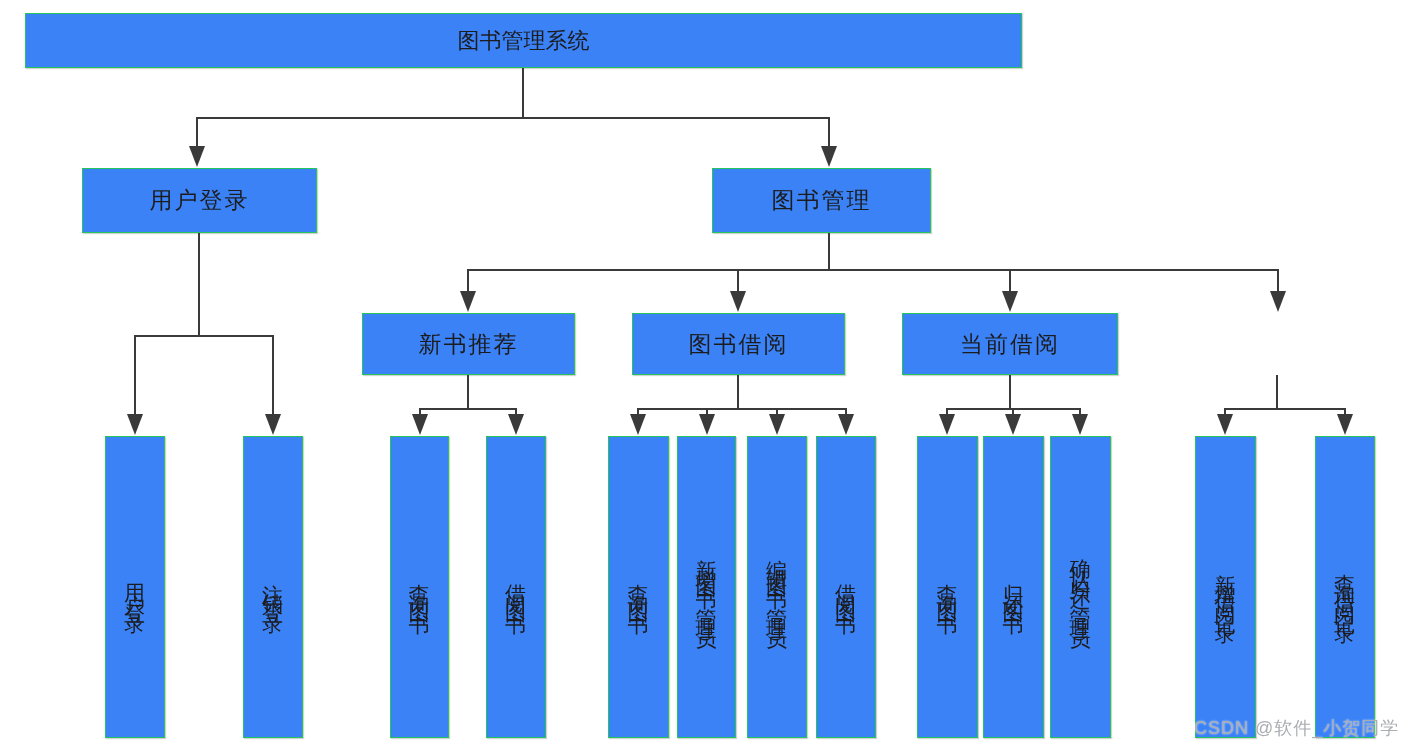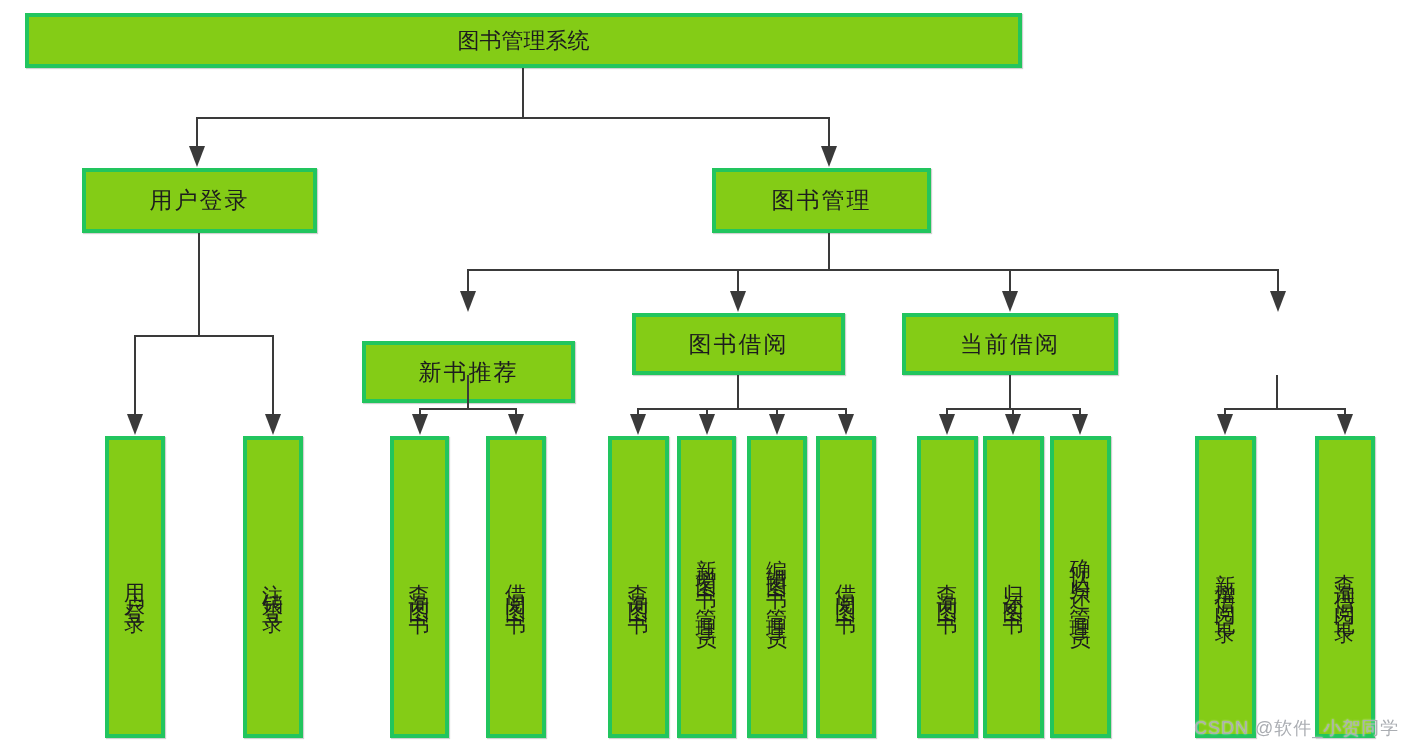--- a/index.html
+++ b/index.html
@@ -12,8 +12,8 @@
   }
   .box{
     position:absolute;
-    border:4px solid #22c55e;
-    background:#84cc16;
+    border:1px solid #22c55e;
+    background:#3b82f6;
     display:flex;align-items:center;justify-content:center;
     color:#1c1c1e;
     box-sizing:border-box;

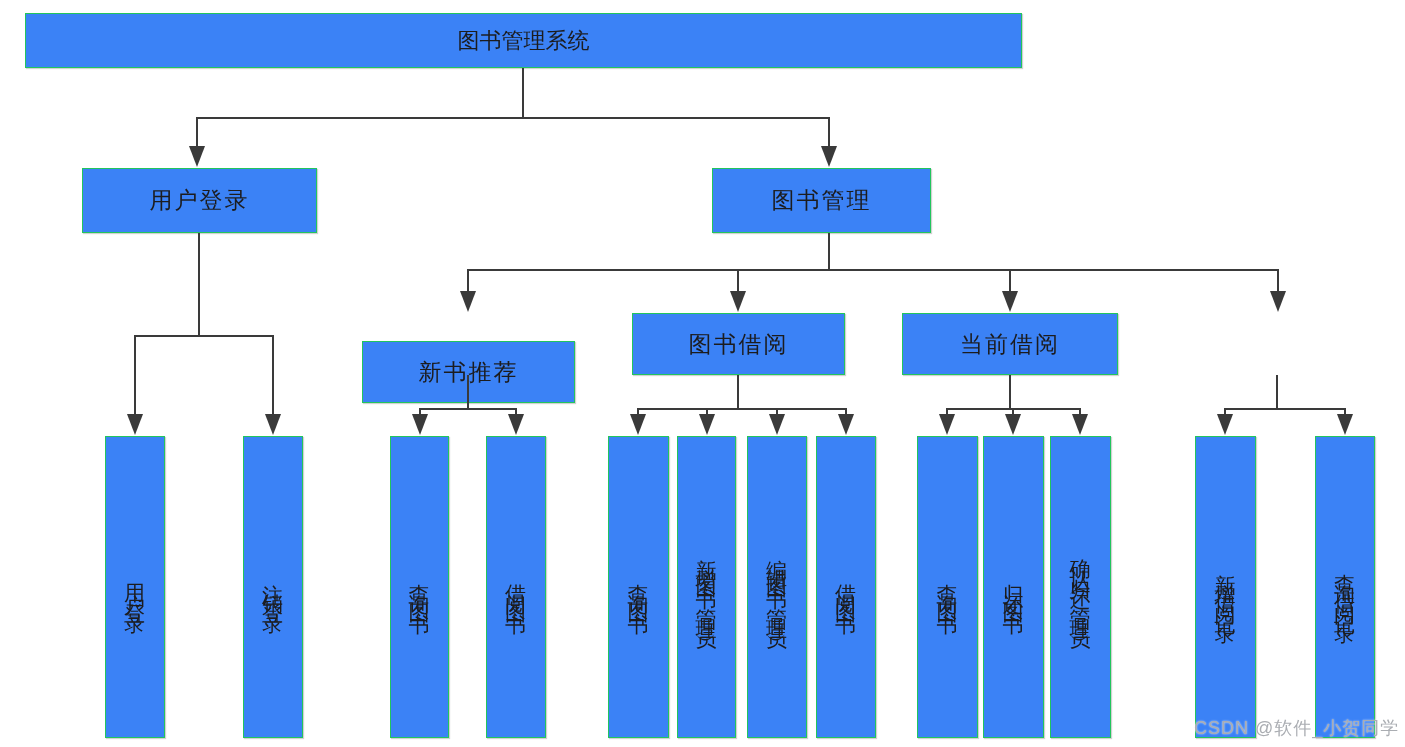--- a/index.html
+++ b/index.html
@@ -59,7 +59,7 @@
 
   <div class="box hbox" style="left:712px;top:168px;width:219px;height:65px;">图书管理</div>
 
-  <div class="box hbox" style="left:362px;top:313px;width:213px;height:62px;margin-top:28px;">新书推荐</div>
+  <div class="box hbox" style="left:362px;top:313px;width:213px;height:62px;">新书推荐</div>
 
   <div class="box hbox" style="left:902px;top:313px;width:216px;height:62px;">当前借阅</div>
 

